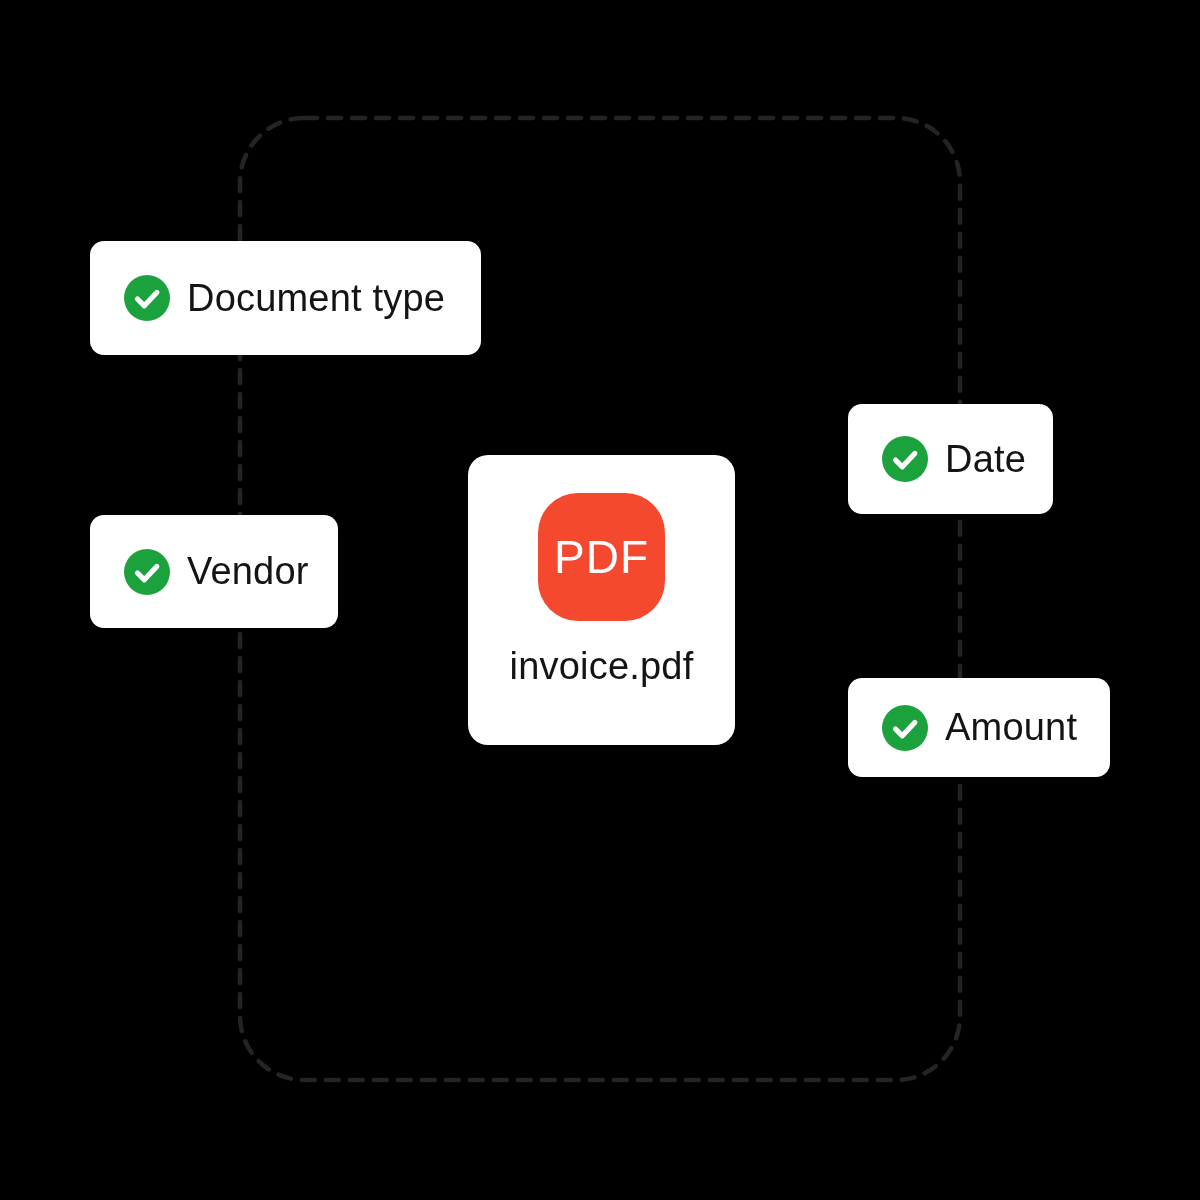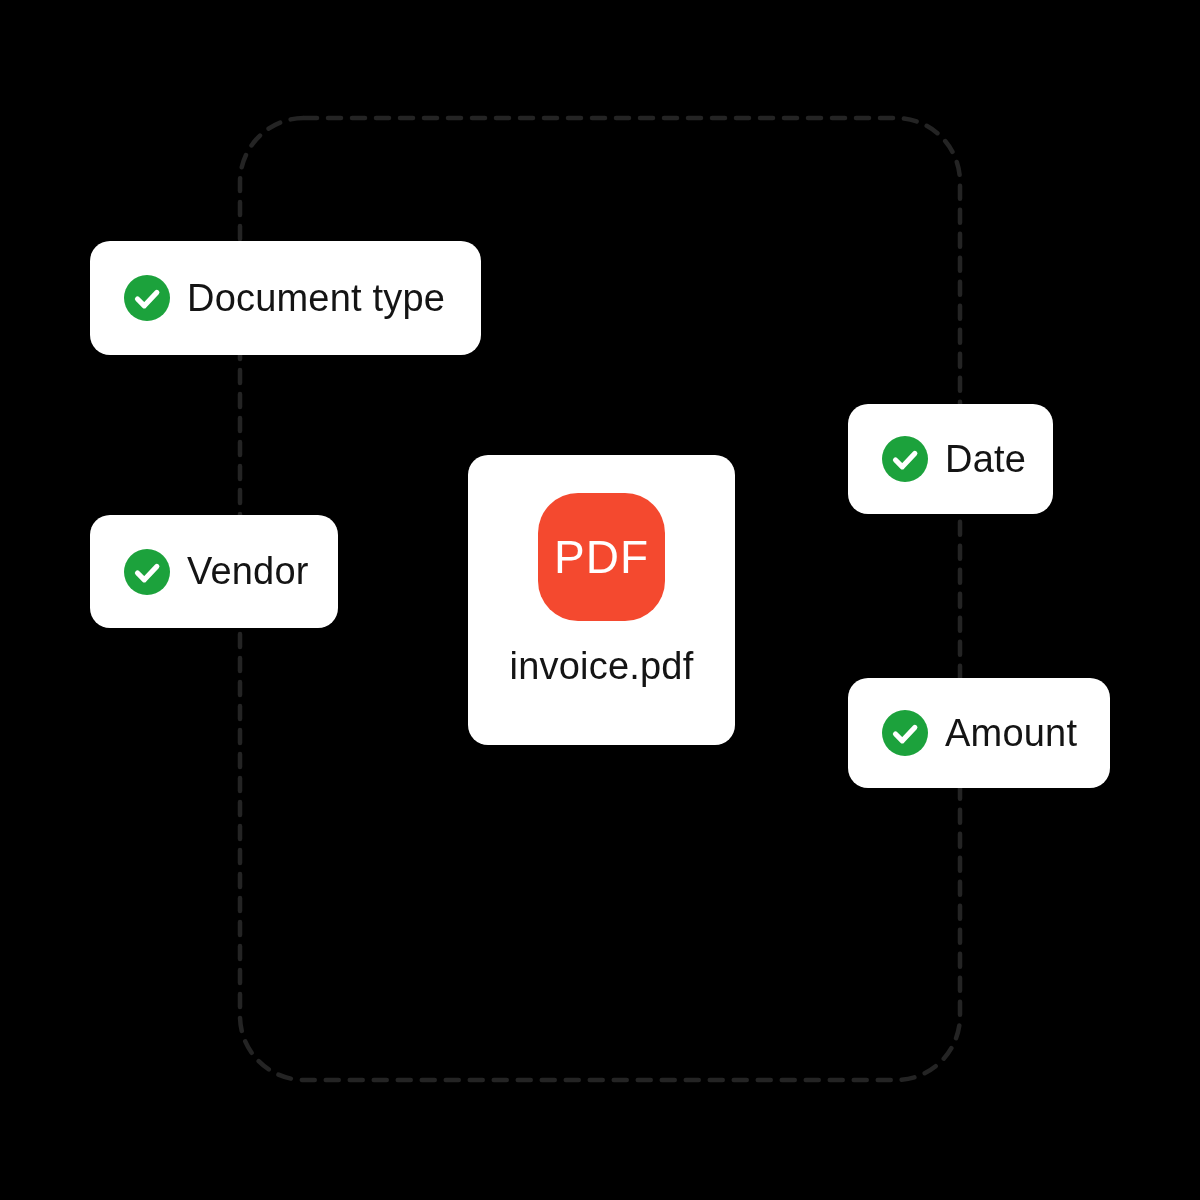--- a/index.html
+++ b/index.html
@@ -30,7 +30,7 @@
   .chip {
     position: absolute;
     background: #ffffff;
-    border-radius: 20px;
+    border-radius: 14px;
     display: flex;
     align-items: center;
     padding-left: 34px;

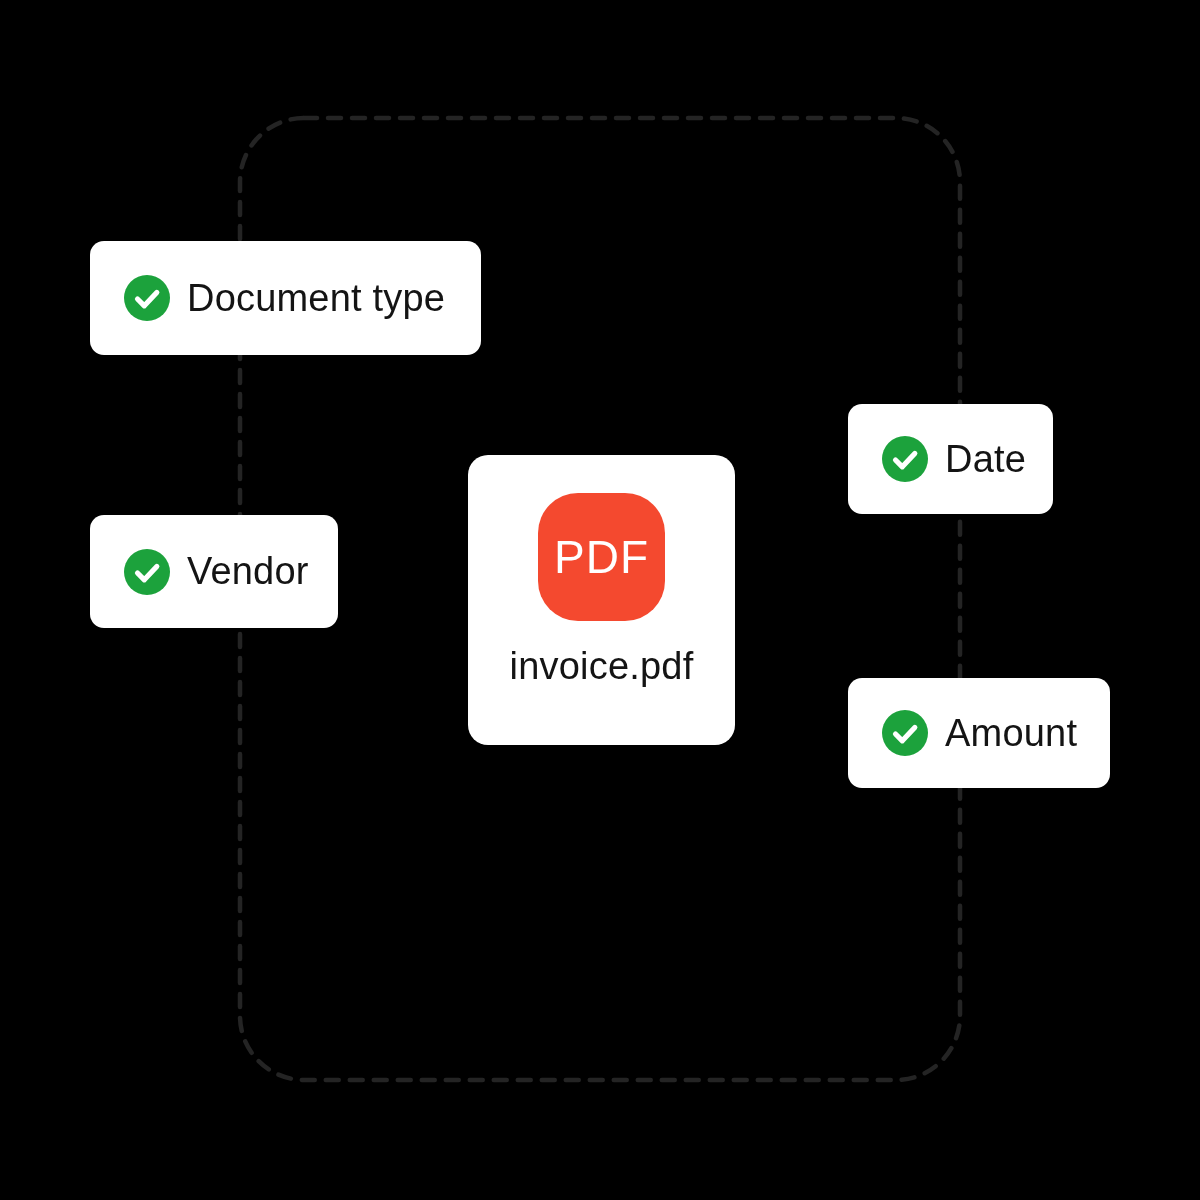--- a/index.html
+++ b/index.html
@@ -53,7 +53,7 @@
   .chip-document-type { left: 90px;  top: 241px; width: 391px; height: 114px; }
   .chip-vendor        { left: 90px;  top: 515px; width: 248px; height: 113px; }
   .chip-date          { left: 848px; top: 404px; width: 205px; height: 110px; }
-  .chip-amount        { left: 848px; top: 678px; width: 262px; height: 110px; }
+  .chip-amount        { left: 848px; top: 678px; width: 262px; height: 99px; }
 
   
   .file-card {

